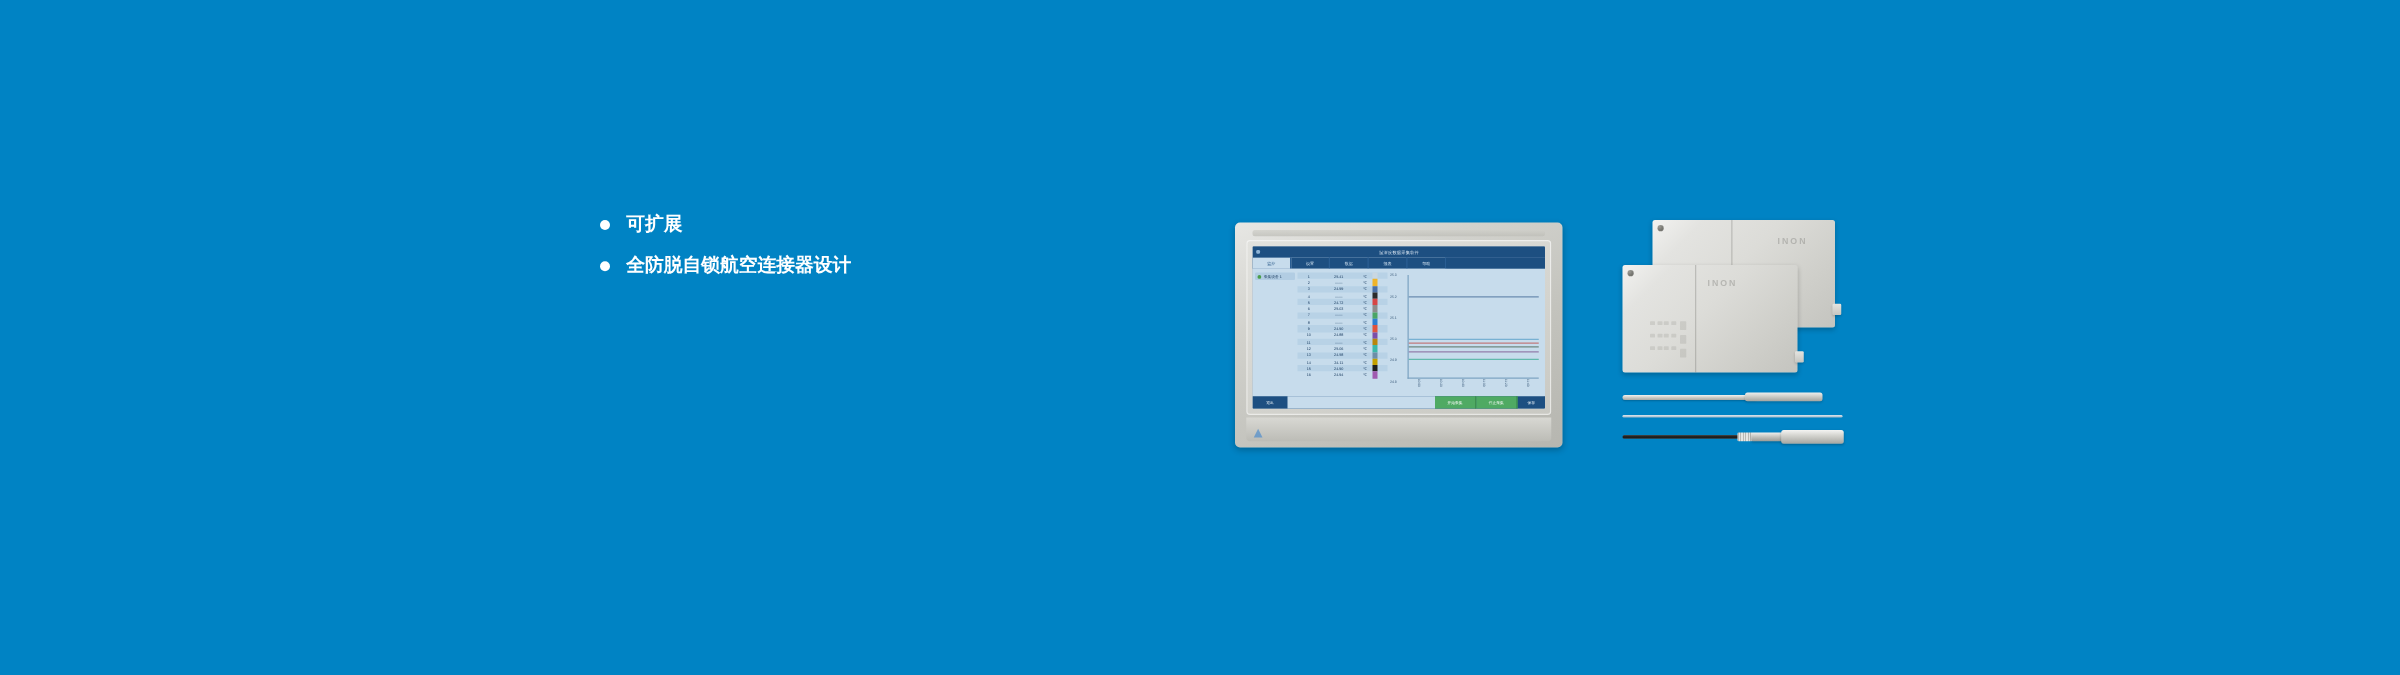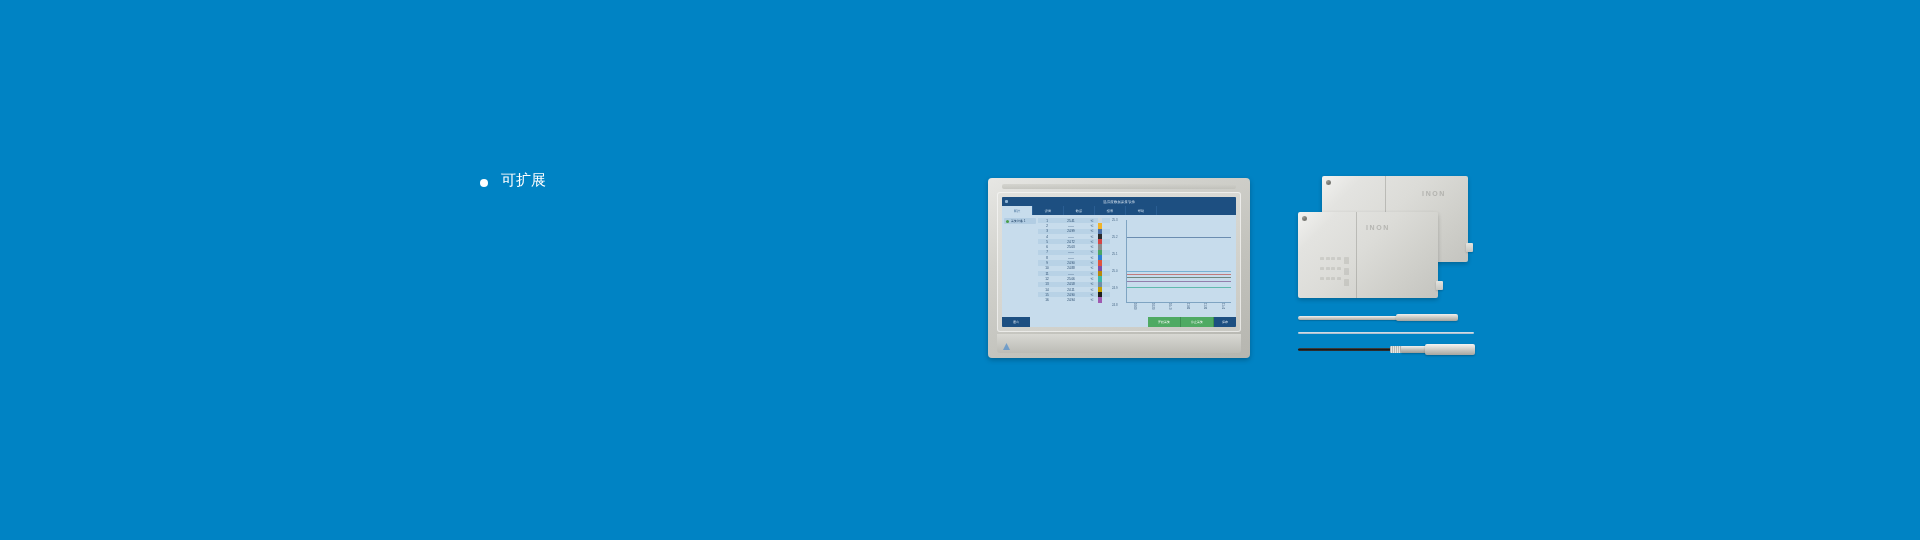--- a/index.html
+++ b/index.html
@@ -22,7 +22,7 @@
     white-space:nowrap;font-weight:400;opacity:.97;
   }
   .bullets{list-style:none;margin:0;padding:0;}
-  .bullet{display:flex;align-items:flex-end;margin-bottom:18px;}
+  .bullet{display:flex;align-items:center;margin-bottom:18px;font-weight:bold;}
   .dot{
     width:8px;height:8px;border-radius:50%;background:#ffffff;
     margin-right:13px;flex:0 0 auto;

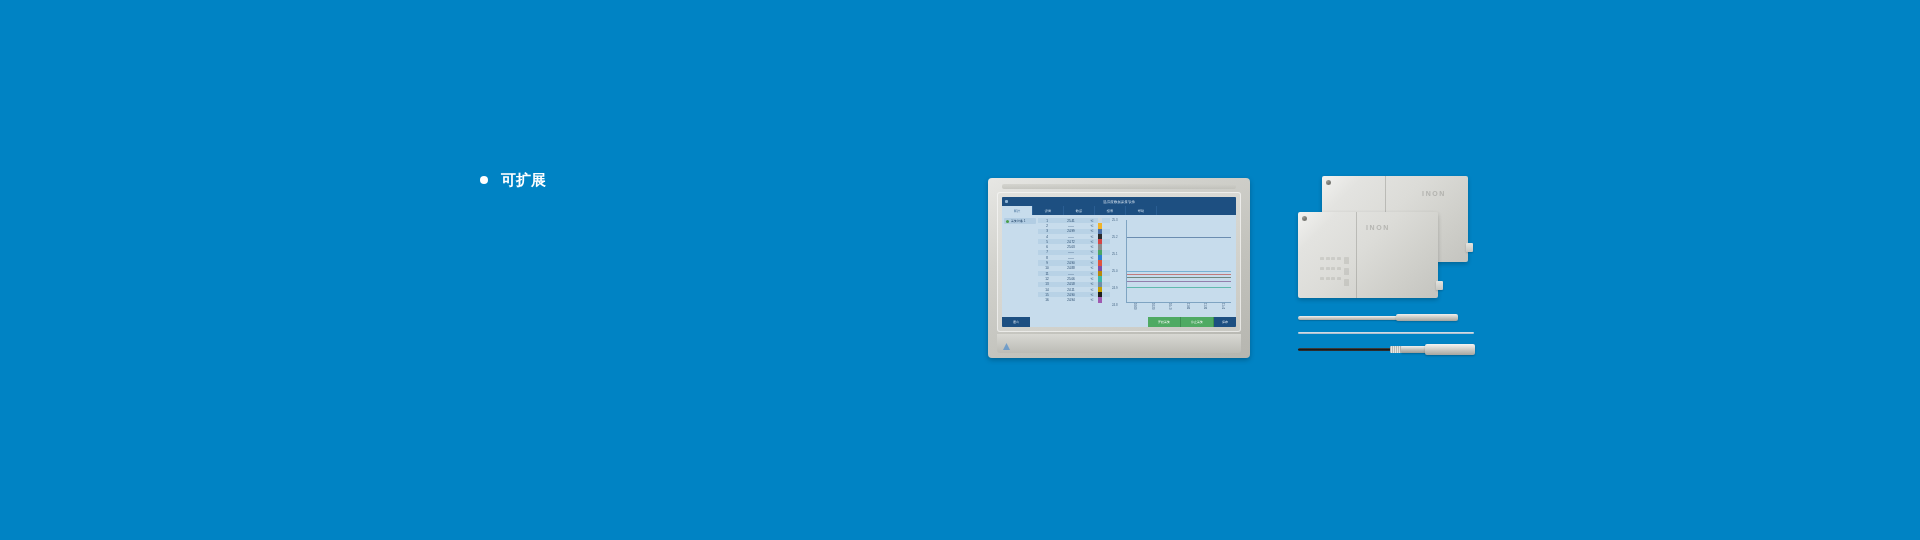--- a/index.html
+++ b/index.html
@@ -229,6 +229,10 @@
         <span class="dot"></span>
         <span class="bullet-text">可扩展</span>
       </li>
+      <li class="bullet">
+        <span class="dot"></span>
+        <span class="bullet-text">全防脱自锁航空连接器设计</span>
+      </li>
     </ul>
   </div>
 

